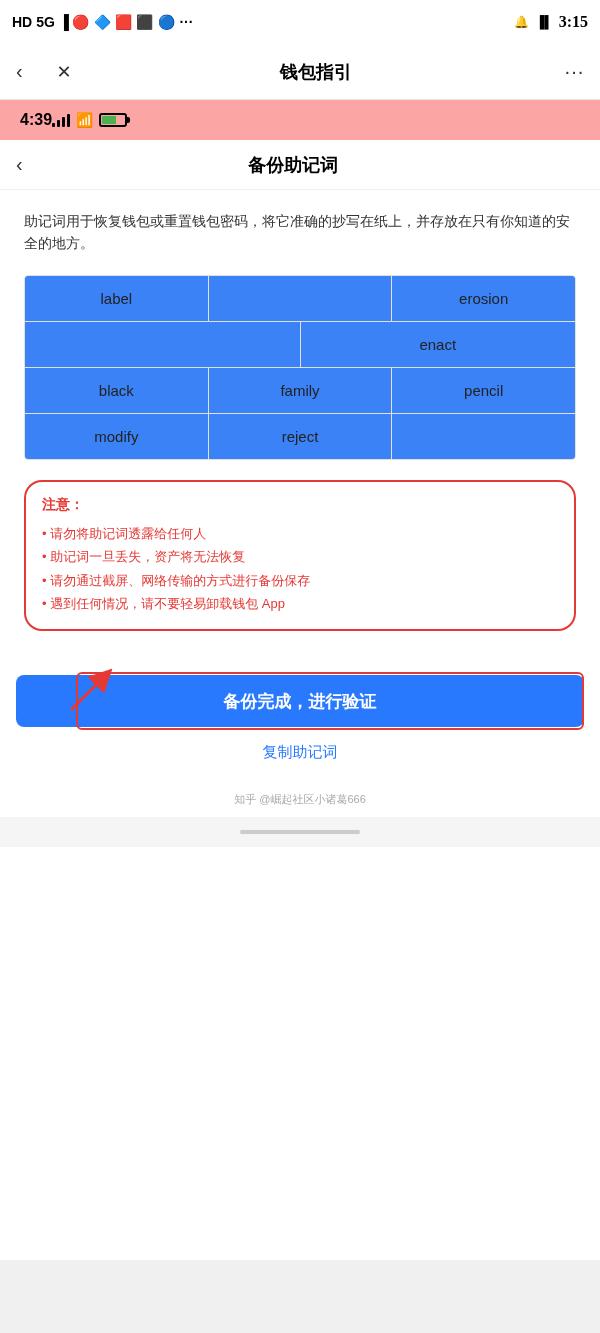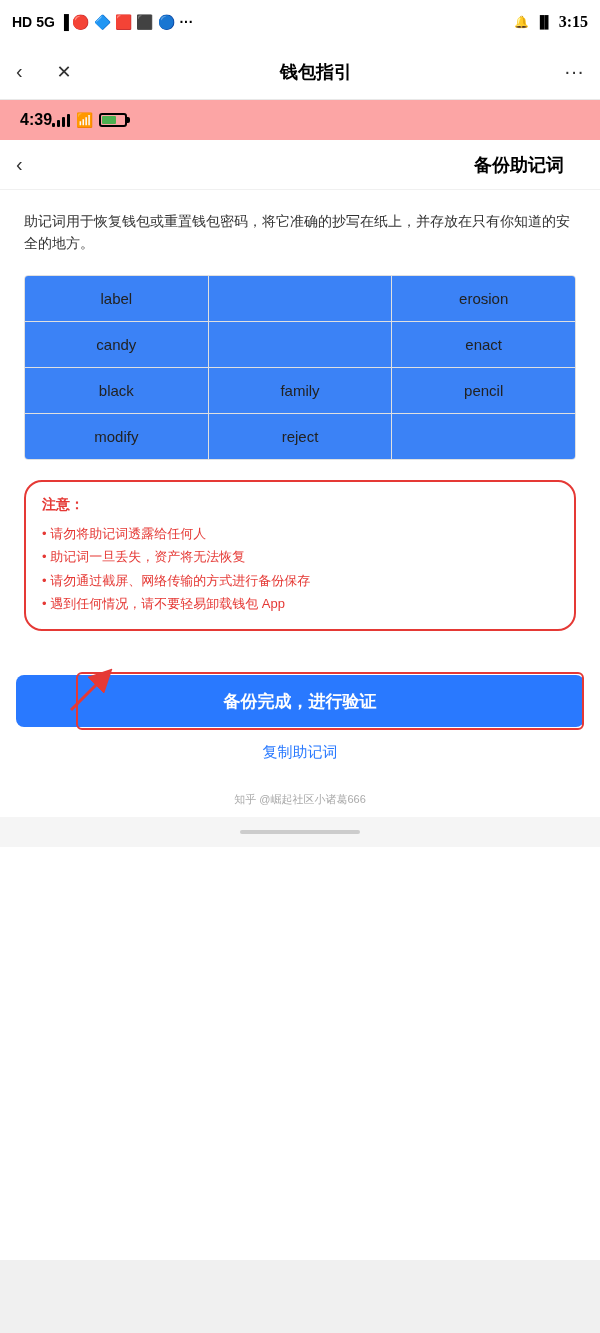--- a/index.html
+++ b/index.html
@@ -170,7 +170,7 @@
       font-weight: 600;
       color: #000;
       flex: 1;
-      text-align: right;
+      text-align: center;
       margin-right: 20px;
     }
 

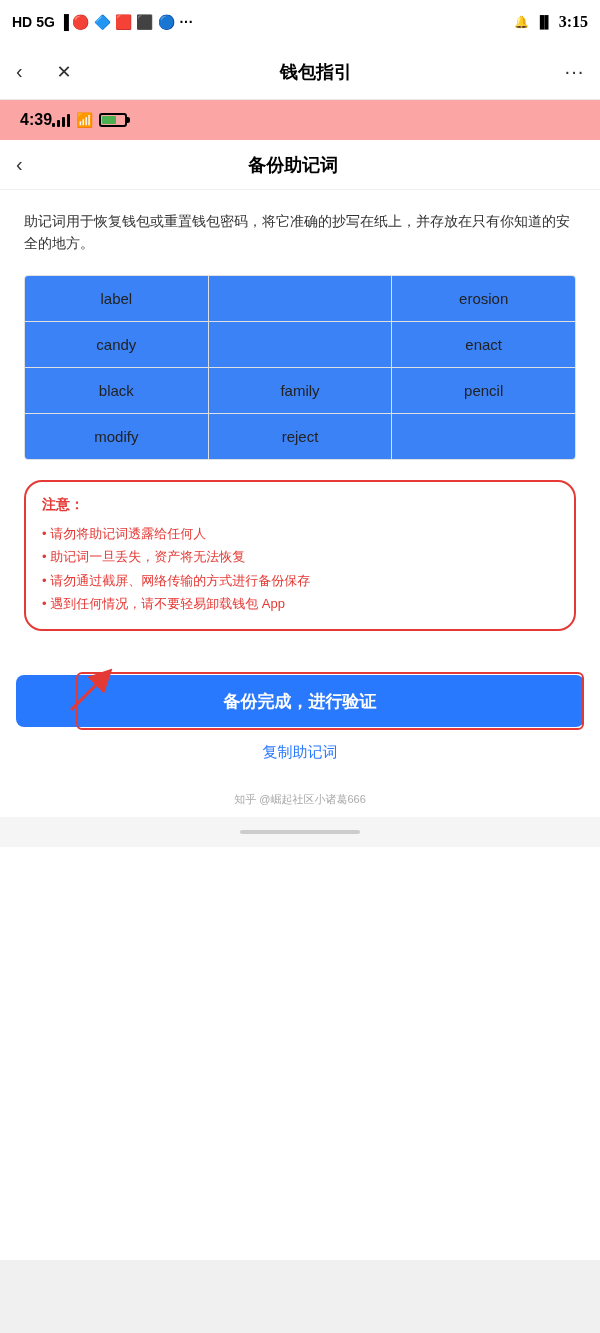--- a/index.html
+++ b/index.html
@@ -371,7 +371,6 @@
         <div class="mnemonic-cell">erosion</div>
       </div>
       <div class="mnemonic-row">
-        <div class="mnemonic-cell">candy</div>
         <div class="mnemonic-cell empty">&nbsp;</div>
         <div class="mnemonic-cell">enact</div>
       </div>

